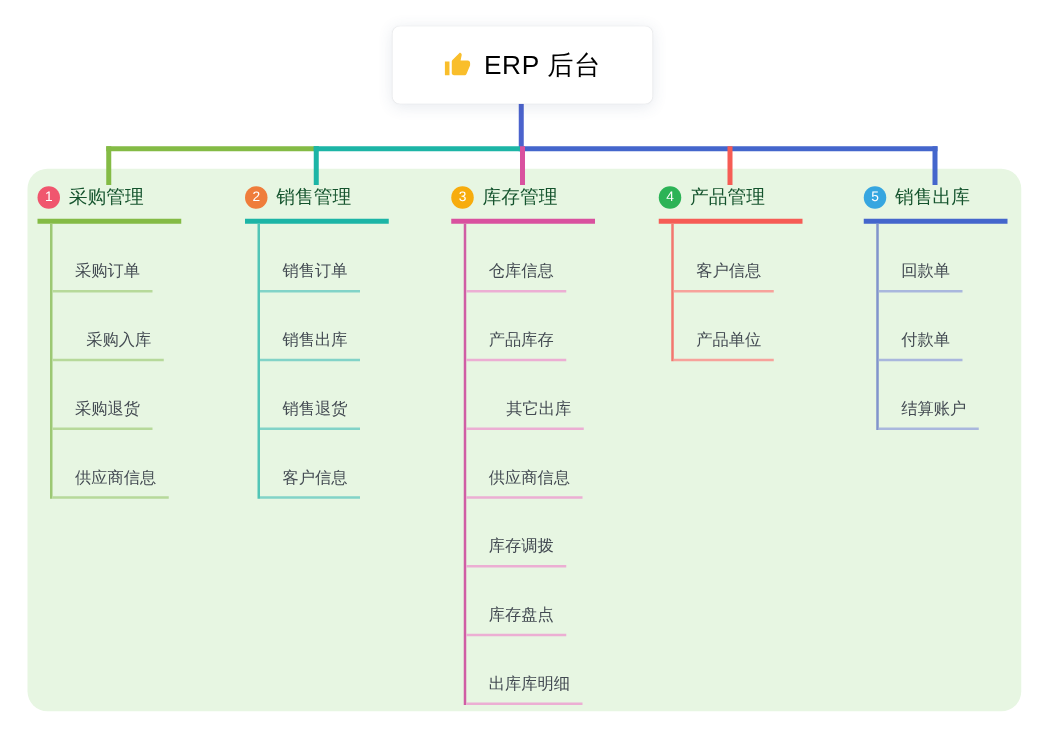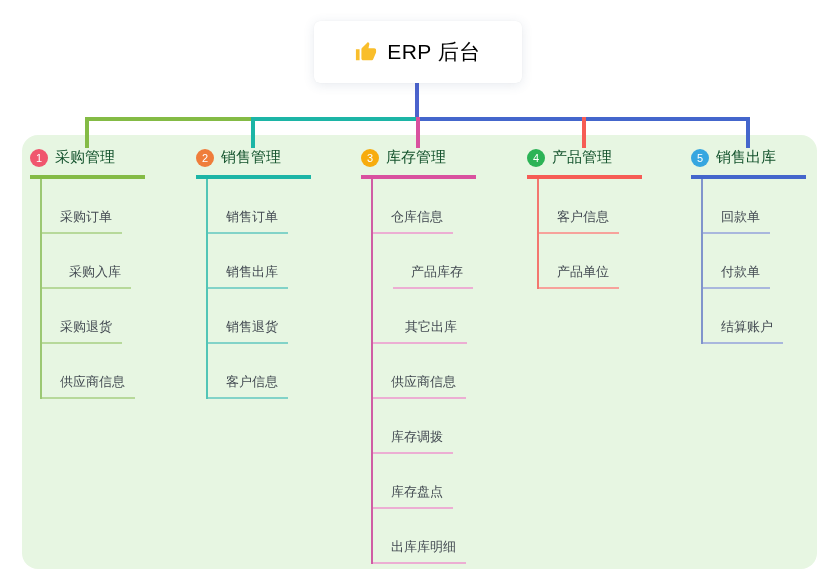--- a/index.html
+++ b/index.html
@@ -130,7 +130,7 @@
       <span class="item-label">仓库信息</span>
     </div>
 
-    <div class="col-item" style="border-bottom-color: rgb(236, 174, 211); margin-left: 20px;">
+    <div class="col-item" style="border-bottom-color: rgb(236, 174, 211);">
       <span class="item-label">产品库存</span>
     </div>
 

